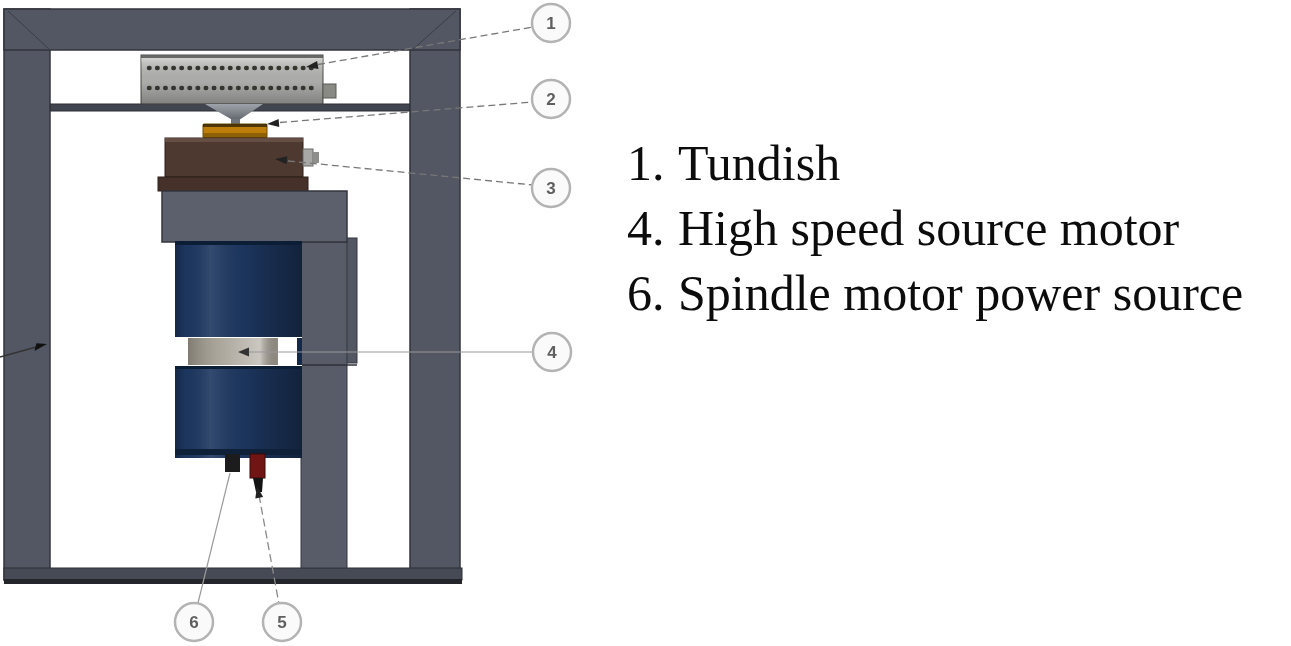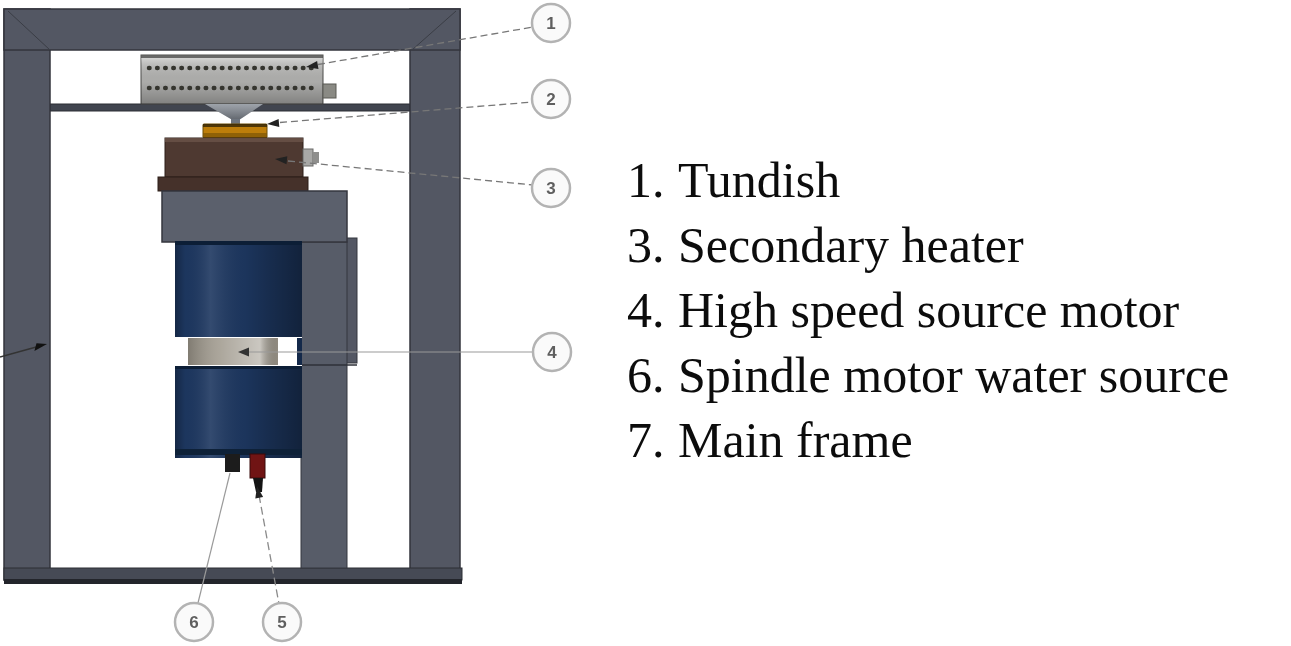--- a/index.html
+++ b/index.html
@@ -19,7 +19,7 @@
   .legend {
     position: absolute;
     left: 627px;
-    top: 148px;
+    top: 131px;
     margin: 0;
     padding: 0;
     list-style: none;

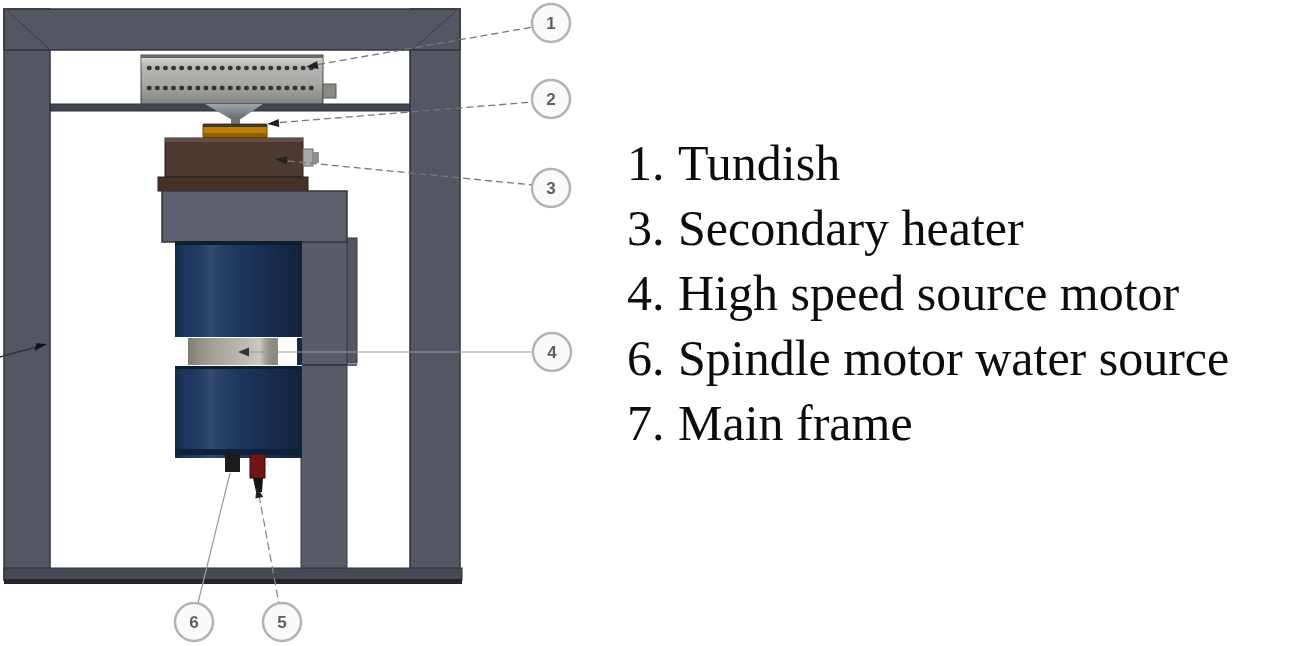--- a/index.html
+++ b/index.html
@@ -189,9 +189,6 @@
       <span class="legend-num">1.</span><span class="legend-label">Tundish</span>
     </li>
     <li class="legend-item">
-      <span class="legend-num">3.</span><span class="legend-label">Secondary heater</span>
-    </li>
-    <li class="legend-item">
       <span class="legend-num">4.</span><span class="legend-label">High speed source motor</span>
     </li>
     <li class="legend-item">

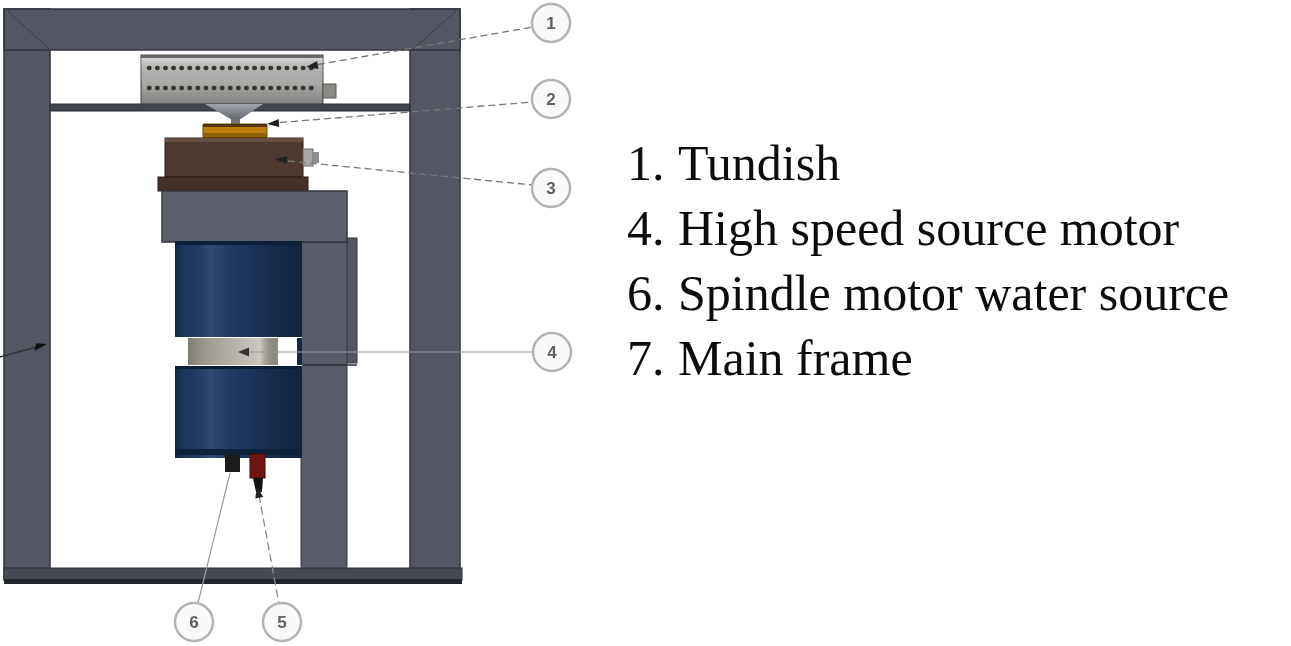--- a/index.html
+++ b/index.html
@@ -192,7 +192,7 @@
       <span class="legend-num">4.</span><span class="legend-label">High speed source motor</span>
     </li>
     <li class="legend-item">
-      <span class="legend-num">6.</span><span class="legend-label">Spindle motor water source</span>
+      <span class="legend-num">6.</span><span class="legend-label">Spindle motor power source</span>
     </li>
     <li class="legend-item">
       <span class="legend-num">7.</span><span class="legend-label">Main frame</span>

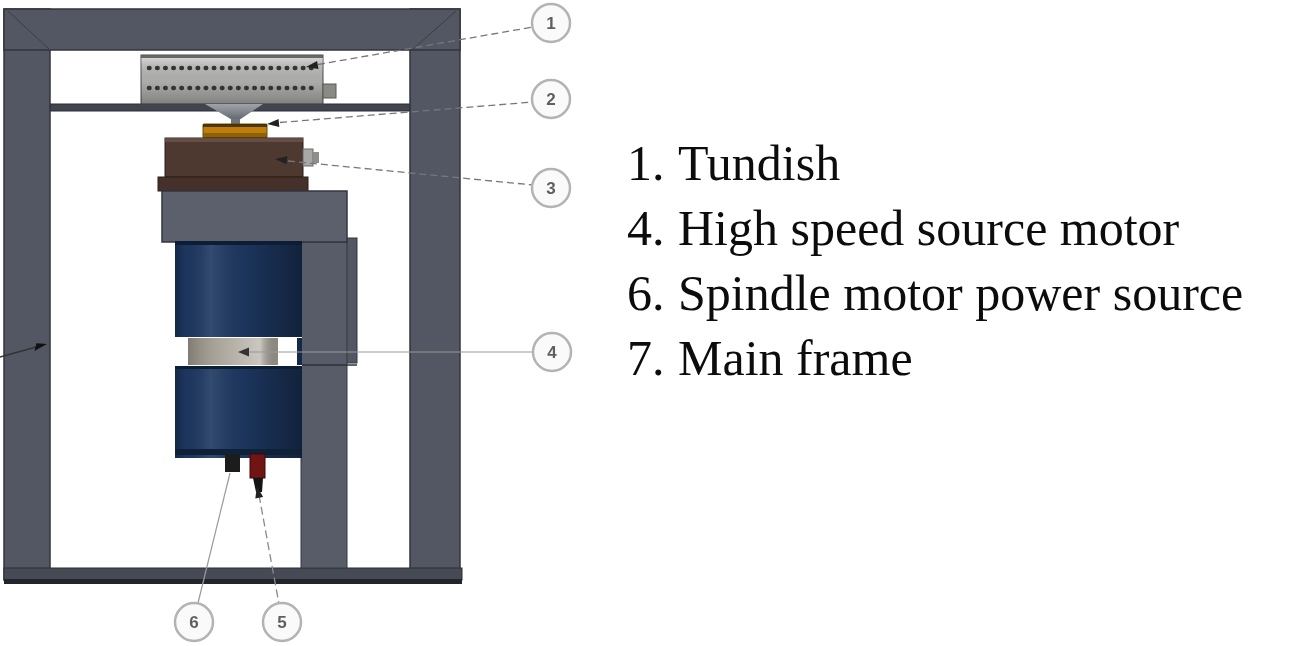--- a/index.html
+++ b/index.html
@@ -194,9 +194,6 @@
     <li class="legend-item">
       <span class="legend-num">6.</span><span class="legend-label">Spindle motor power source</span>
     </li>
-    <li class="legend-item">
-      <span class="legend-num">7.</span><span class="legend-label">Main frame</span>
-    </li>
   </ol>
 
 </div>

